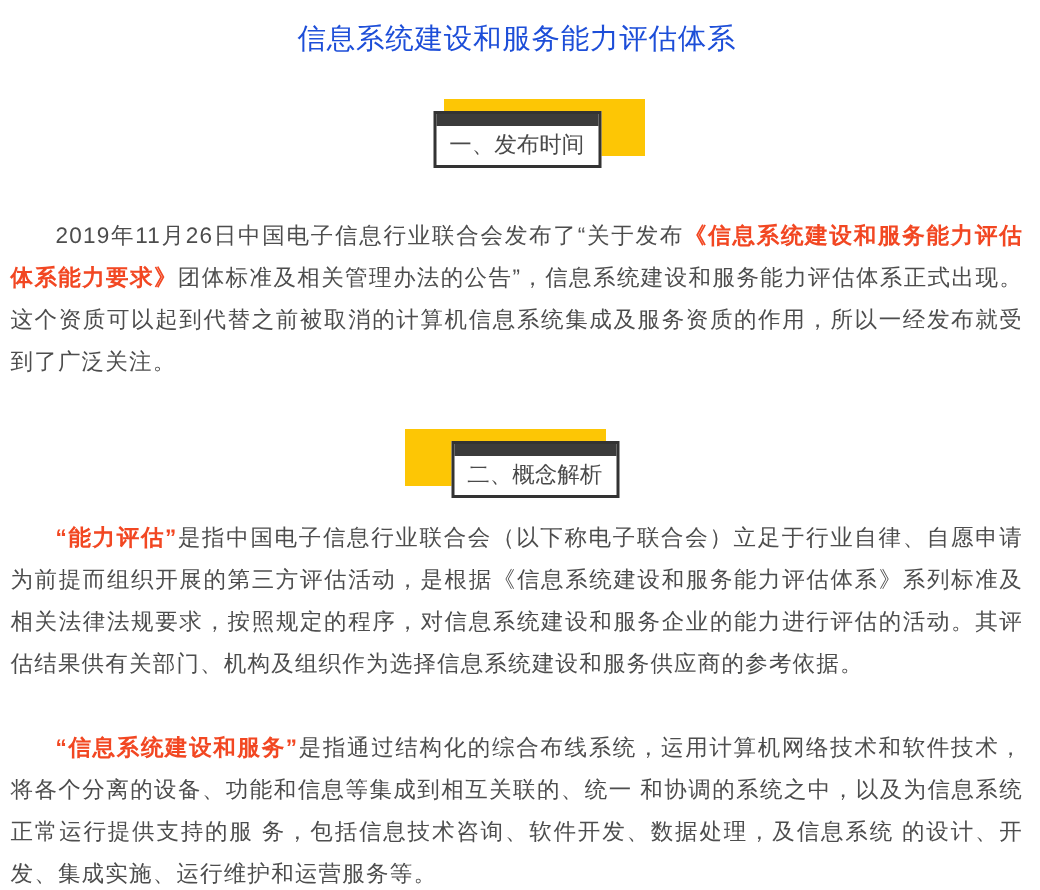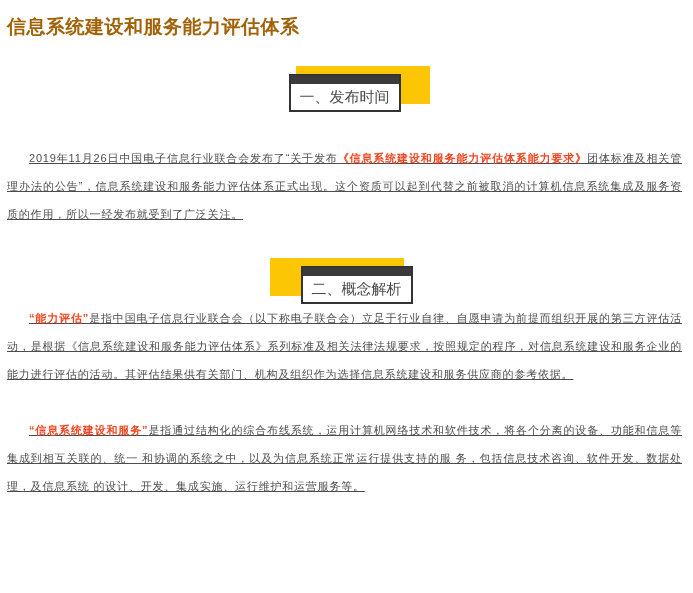--- a/index.html
+++ b/index.html
@@ -13,8 +13,9 @@
 
   .title {
     margin: 0; padding-top: 13px;
+    text-align: center;
     font-size: 19px; line-height: 27px;
-    font-weight: 700; color: #a16207;
+    font-weight: 400; color: #1d4ed8;
     letter-spacing: 0.5px;
   }
 

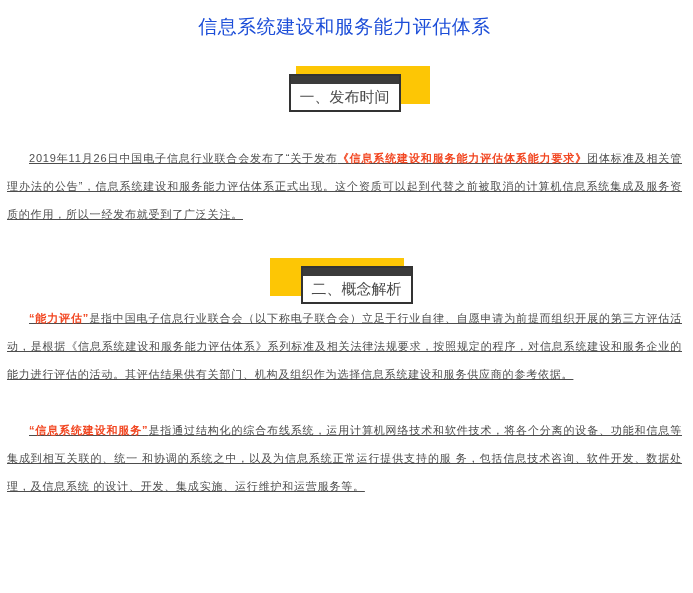--- a/index.html
+++ b/index.html
@@ -20,7 +20,7 @@
   }
 
   
-  .badge { position: relative; width: 112px; margin: 34px auto 0; }
+  .badge { position: relative; width: 112px; margin: 34px auto 13px; }
   .badge .yellow {
     position: absolute; top: -8px;
     width: 134px; height: 38px;

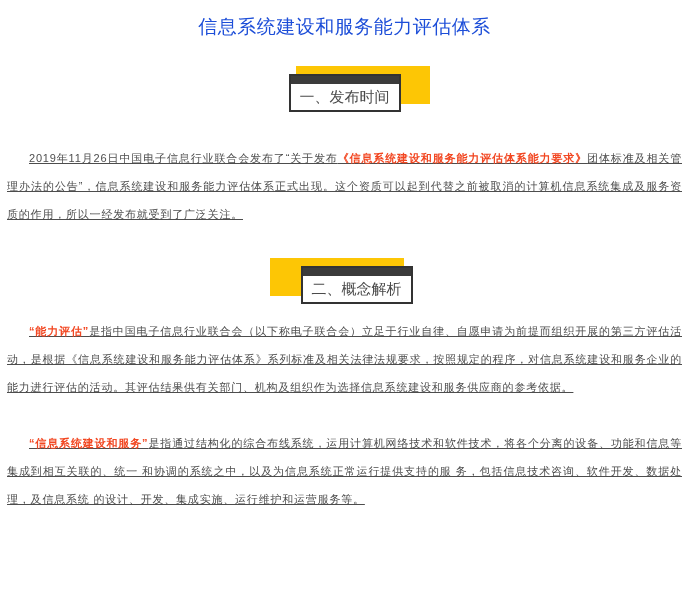--- a/index.html
+++ b/index.html
@@ -44,12 +44,11 @@
 
   .para {
     margin: 0;
-    font-size: 11px; line-height: 28px;
+    font-size: 15px; line-height: 28px;
     color: #4d4d4d;
     letter-spacing: 0.8px;
     text-align: justify;
     text-indent: 2em;
-    text-decoration: underline;
   }
   .para.p-first  { margin-top: 32px; }
   .para.p-second { margin-top: 28px; }

